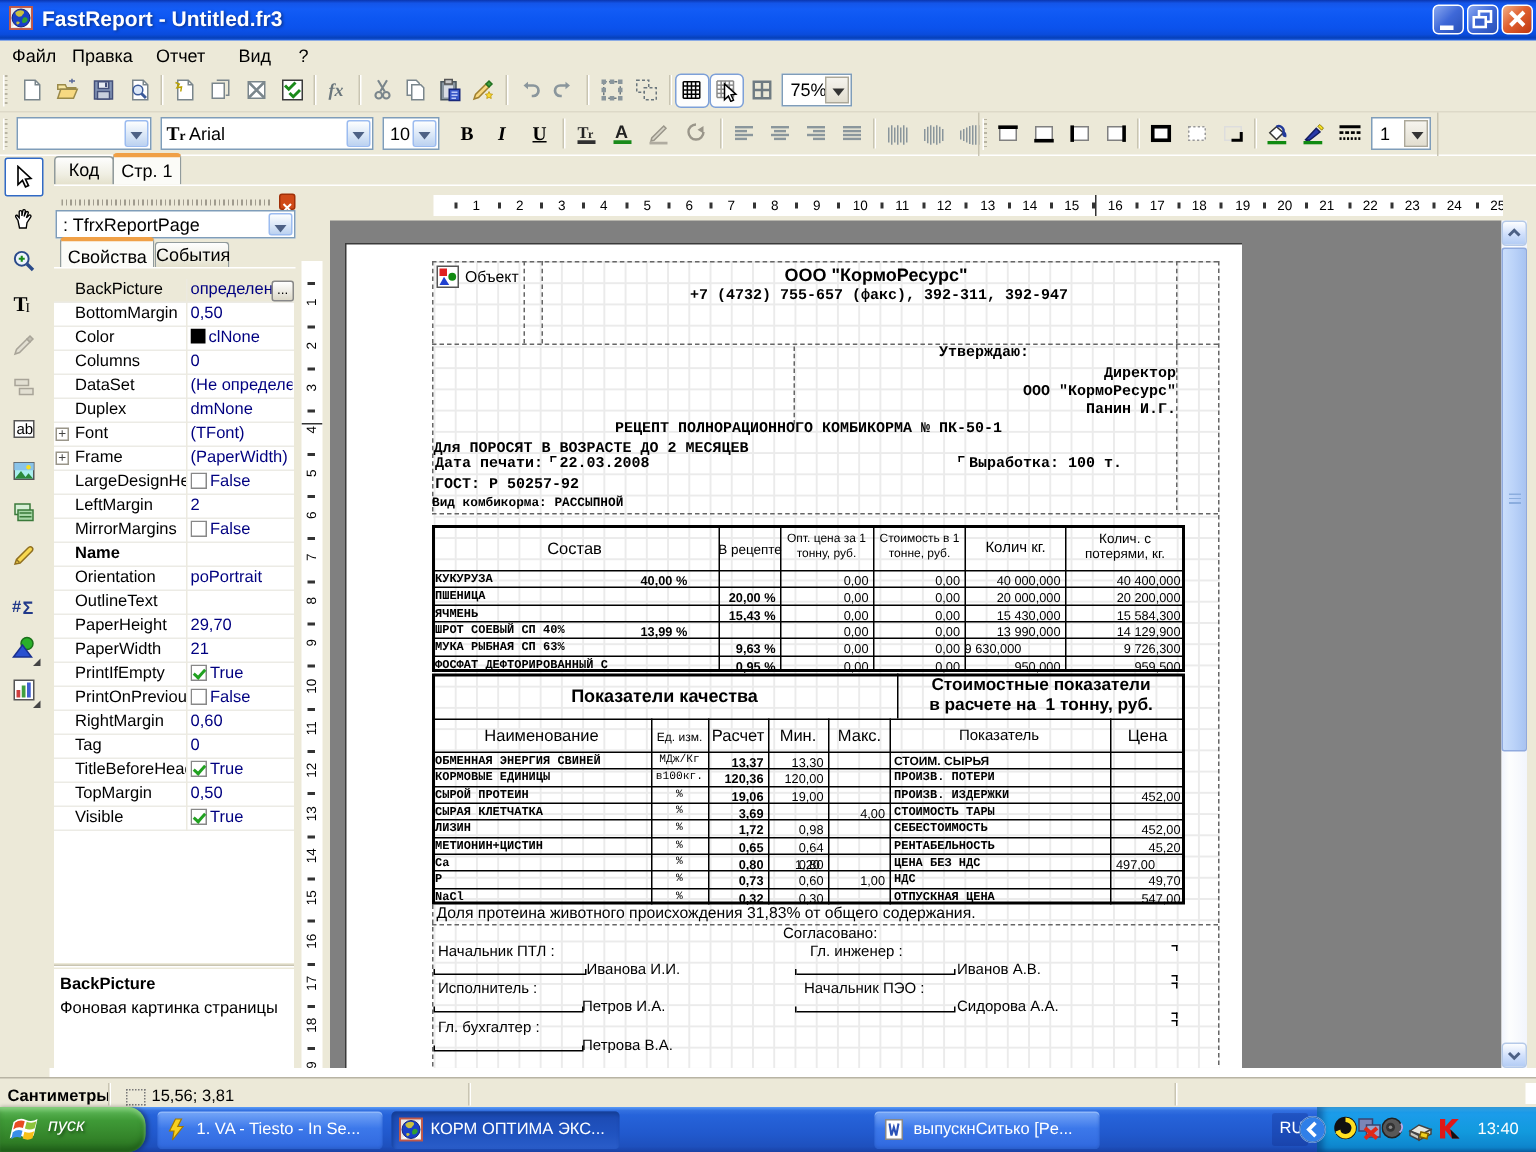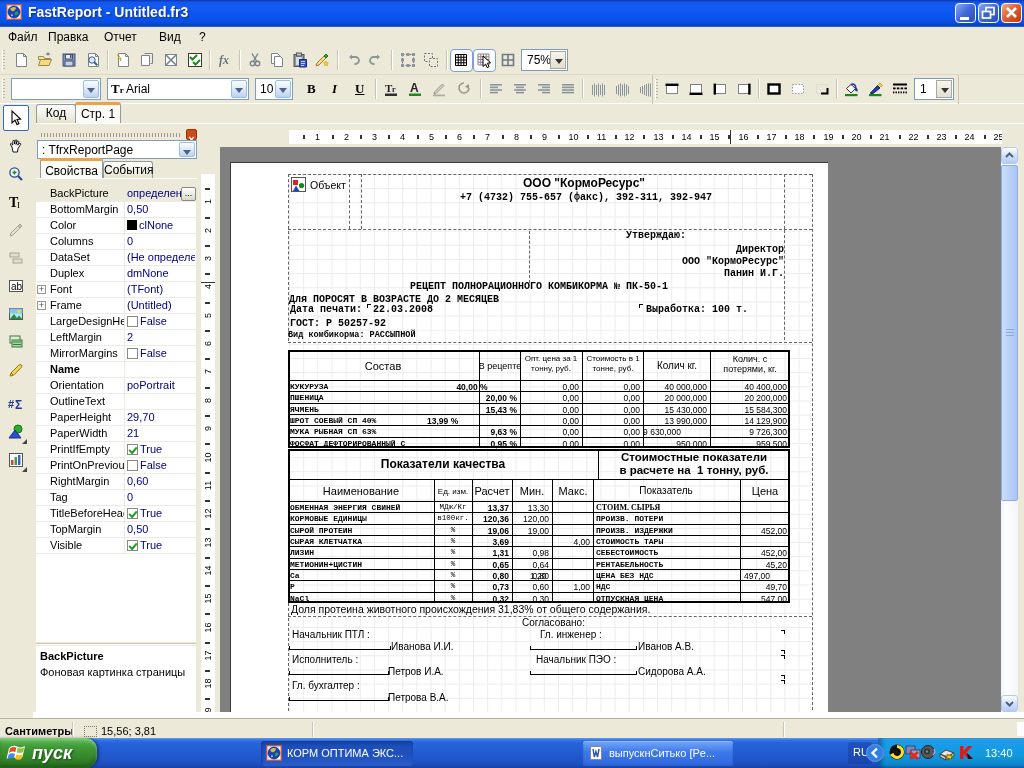--- a/index.html
+++ b/index.html
@@ -570,7 +570,7 @@
       <span class="exp">+</span>
       <div class="pname" style="">Frame</div>
       <div class="pdiv" style="position:absolute;left:88px;top:0;width:1px;height:16px;background:#eceae0"></div>
-      <div class="pval">(Untitled)</div>
+      <div class="pval">(PaperWidth)</div>
     </div>
 <div class="prow" style="top:185px;">
       <div class="pname" style="">LargeDesignHeight</div>

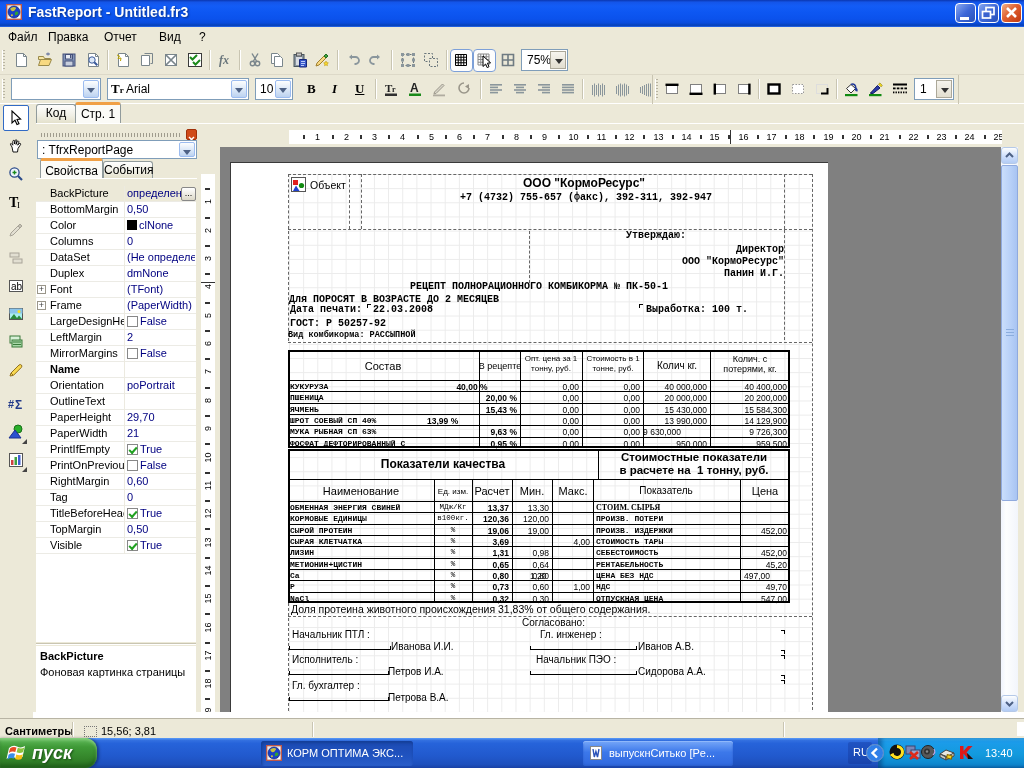--- a/index.html
+++ b/index.html
@@ -901,7 +901,7 @@
       <div class="a" style="left:439px;top:191px;width:160px;text-align:center;font-size:9px;white-space:pre;">Колич. с</div>
       <div class="a" style="left:439px;top:201px;width:160px;text-align:center;font-size:9px;white-space:pre;">потерями, кг.</div>
       <div class="a" style="left:59px;top:219px;font-size:8px;font-family:'Liberation Mono',monospace;font-weight:bold;white-space:pre">КУКУРУЗА</div>
-      <div class="a" style="left:196px;top:219px;width:90px;text-align:center;font-size:8.5px;font-weight:bold;white-space:pre">40,00 %</div>
+      <div class="a" style="left:196px;top:219px;width:90px;text-align:left;font-size:8.5px;font-weight:bold;white-space:pre">40,00 %</div>
       <div class="a" style="left:258px;top:219px;width:90px;text-align:right;font-size:8.5px;white-space:pre">0,00</div>
       <div class="a" style="left:319px;top:219px;width:90px;text-align:right;font-size:8.5px;white-space:pre">0,00</div>
       <div class="a" style="left:386px;top:219px;width:90px;text-align:right;font-size:8.5px;white-space:pre">40 000,000</div>

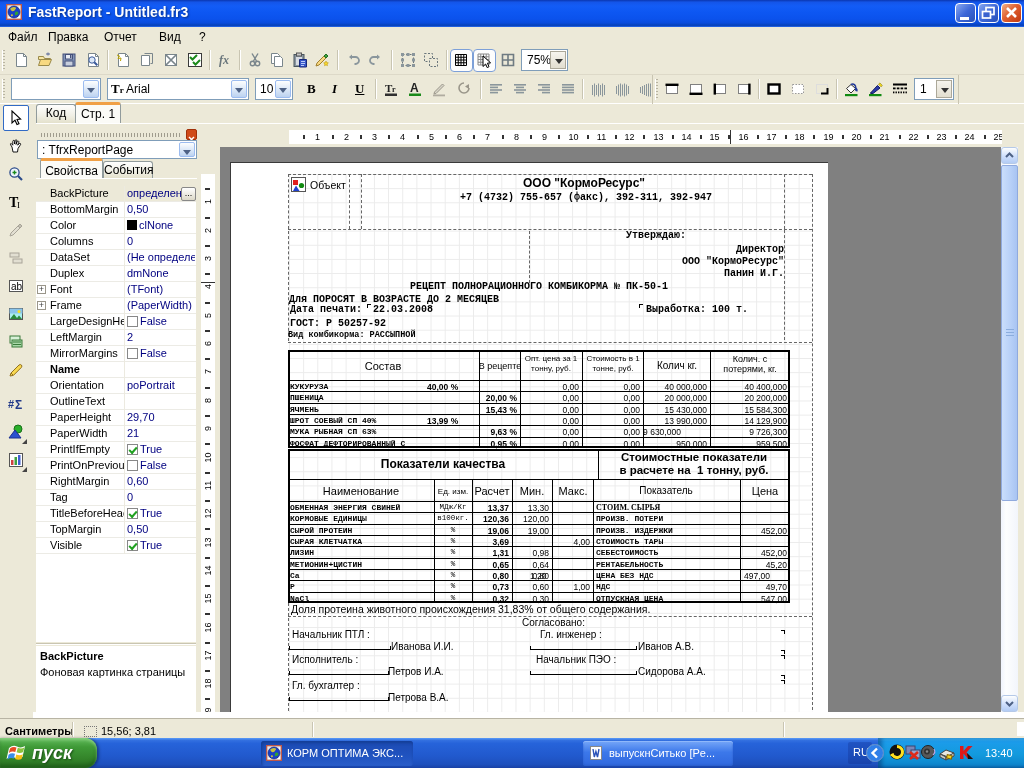--- a/index.html
+++ b/index.html
@@ -968,7 +968,7 @@
       <div class="a" style="left:182px;top:340px;width:80px;text-align:center;font-size:7.5px;font-family:'Liberation Mono',monospace;white-space:pre">МДж/Кг</div>
       <div class="a" style="left:218px;top:340px;width:60px;text-align:right;font-size:8.5px;font-weight:bold;white-space:pre">13,37</div>
       <div class="a" style="left:258px;top:340px;width:60px;text-align:right;font-size:8.5px;white-space:pre">13,30</div>
-      <div class="a" style="left:365px;top:340px;font-size:8px;font-family:Liberation Serif, serif;font-weight:bold;white-space:pre">СТОИМ. СЫРЬЯ</div>
+      <div class="a" style="left:365px;top:340px;font-size:8px;font-family:Liberation Sans, sans-serif;font-weight:bold;white-space:pre">СТОИМ. СЫРЬЯ</div>
       <div class="a" style="left:59px;top:351px;font-size:8px;font-family:'Liberation Mono',monospace;font-weight:bold;white-space:pre">КОРМОВЫЕ ЕДИНИЦЫ</div>
       <div class="a" style="left:182px;top:351px;width:80px;text-align:center;font-size:7.5px;font-family:'Liberation Mono',monospace;white-space:pre">в100кг.</div>
       <div class="a" style="left:218px;top:351px;width:60px;text-align:right;font-size:8.5px;font-weight:bold;white-space:pre">120,36</div>

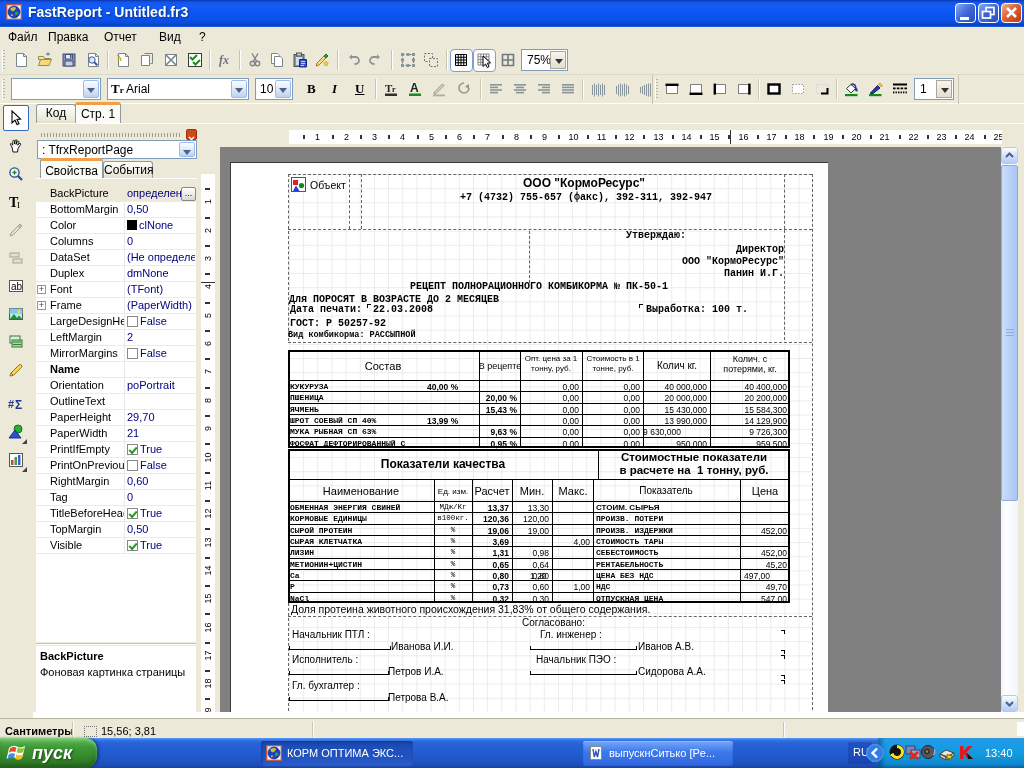--- a/index.html
+++ b/index.html
@@ -987,7 +987,7 @@
       <div class="a" style="left:365px;top:374px;font-size:8px;font-family:'Liberation Mono',monospace;font-weight:bold;white-space:pre">СТОИМОСТЬ ТАРЫ</div>
       <div class="a" style="left:59px;top:385px;font-size:8px;font-family:'Liberation Mono',monospace;font-weight:bold;white-space:pre">ЛИЗИН</div>
       <div class="a" style="left:182px;top:385px;width:80px;text-align:center;font-size:7.5px;font-family:'Liberation Mono',monospace;white-space:pre">%</div>
-      <div class="a" style="left:218px;top:385px;width:60px;text-align:right;font-size:8.5px;font-weight:bold;white-space:pre">1,31</div>
+      <div class="a" style="left:218px;top:385px;width:60px;text-align:right;font-size:8.5px;font-weight:bold;white-space:pre">1,72</div>
       <div class="a" style="left:258px;top:385px;width:60px;text-align:right;font-size:8.5px;white-space:pre">0,98</div>
       <div class="a" style="left:365px;top:385px;font-size:8px;font-family:'Liberation Mono',monospace;font-weight:bold;white-space:pre">СЕБЕСТОИМОСТЬ</div>
       <div class="a" style="left:496px;top:385px;width:60px;text-align:right;font-size:8.5px;white-space:pre">452,00</div>

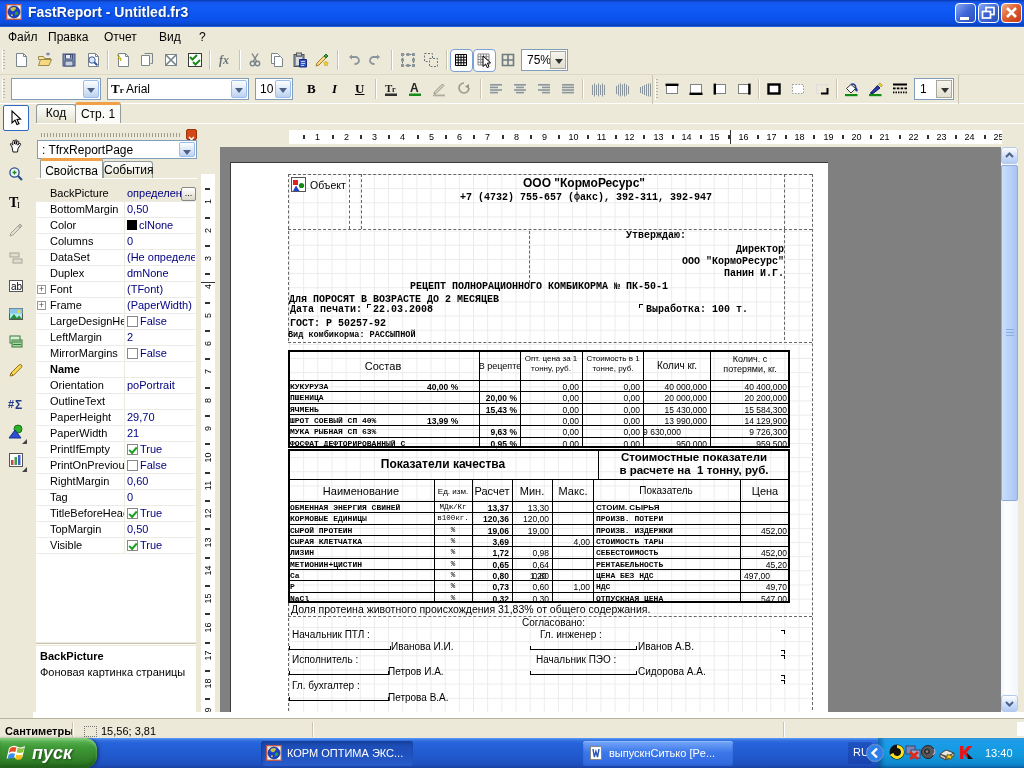--- a/index.html
+++ b/index.html
@@ -784,7 +784,7 @@
 <path d="M3.5 13.8 q3-2.3 6.5-1 l-1.2 4.7 q-3.5-1.3-6.3 1z" fill="#3a8ee8"></path>
 <path d="M11.3 13.5 q3.5 1.5 6.5-.3 l-1.1 4.6 q-3 1.8-6.6.2z" fill="#f8c018"></path>
 </svg>
-<div class="a" style="left:34px;top:5px;color:#fff;font-weight:bold;font-style:italic;font-size:18px;text-shadow:1px 1px 2px #1a4a14">пуск</div>
+<div class="a" style="left:34px;top:5px;color:#fff;font-weight:normal;font-style:italic;font-size:12px;text-shadow:1px 1px 2px #1a4a14">пуск</div>
     </div>
 <div class="a task taskact" style="left:261px;width:152px">
       <span class="ic"><svg width="16" height="16" viewBox="0 0 16 16">

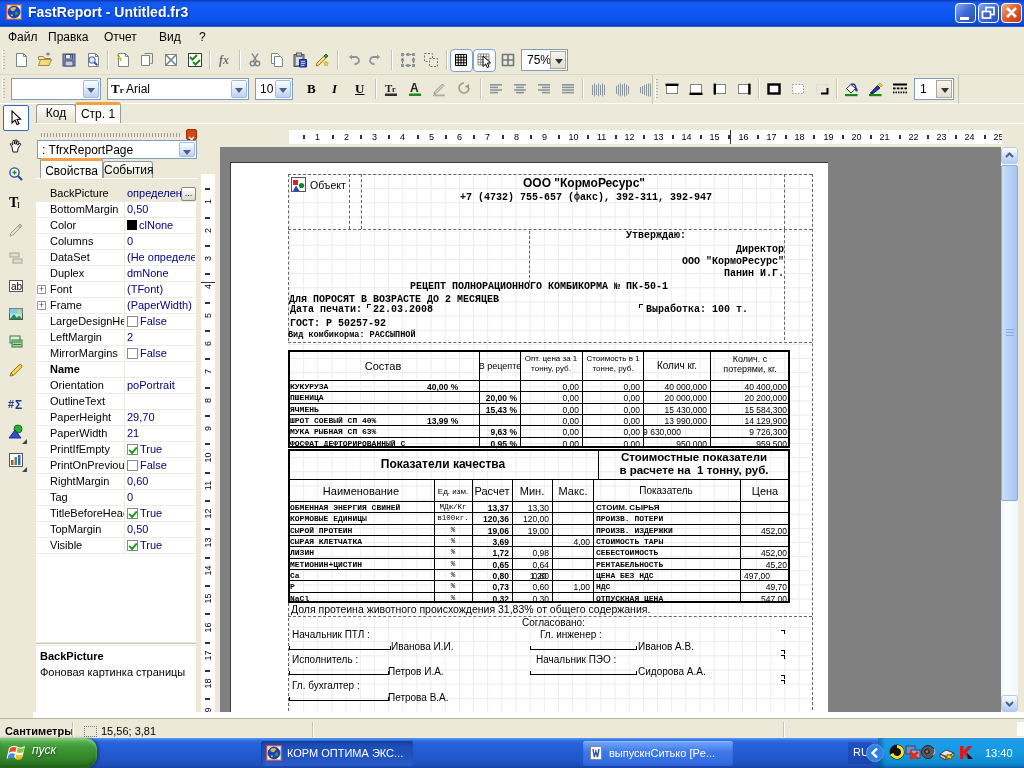--- a/index.html
+++ b/index.html
@@ -785,6 +785,12 @@
 <path d="M11.3 13.5 q3.5 1.5 6.5-.3 l-1.1 4.6 q-3 1.8-6.6.2z" fill="#f8c018"></path>
 </svg>
 <div class="a" style="left:34px;top:5px;color:#fff;font-weight:normal;font-style:italic;font-size:12px;text-shadow:1px 1px 2px #1a4a14">пуск</div>
+    </div>
+<div class="a task" style="left:105px;width:150px">
+      <span class="ic"><svg width="16" height="16" viewBox="0 0 16 16">
+          <path d="M7 1 L3 9 h3 L5 15 L12 6 H8.5 L11 1z" fill="#f8d020" stroke="#a07800" stroke-width=".8"></path>
+        </svg></span>
+      <span class="tx">1. VA - Tiesto - In Se...</span>
     </div>
 <div class="a task taskact" style="left:261px;width:152px">
       <span class="ic"><svg width="16" height="16" viewBox="0 0 16 16">

